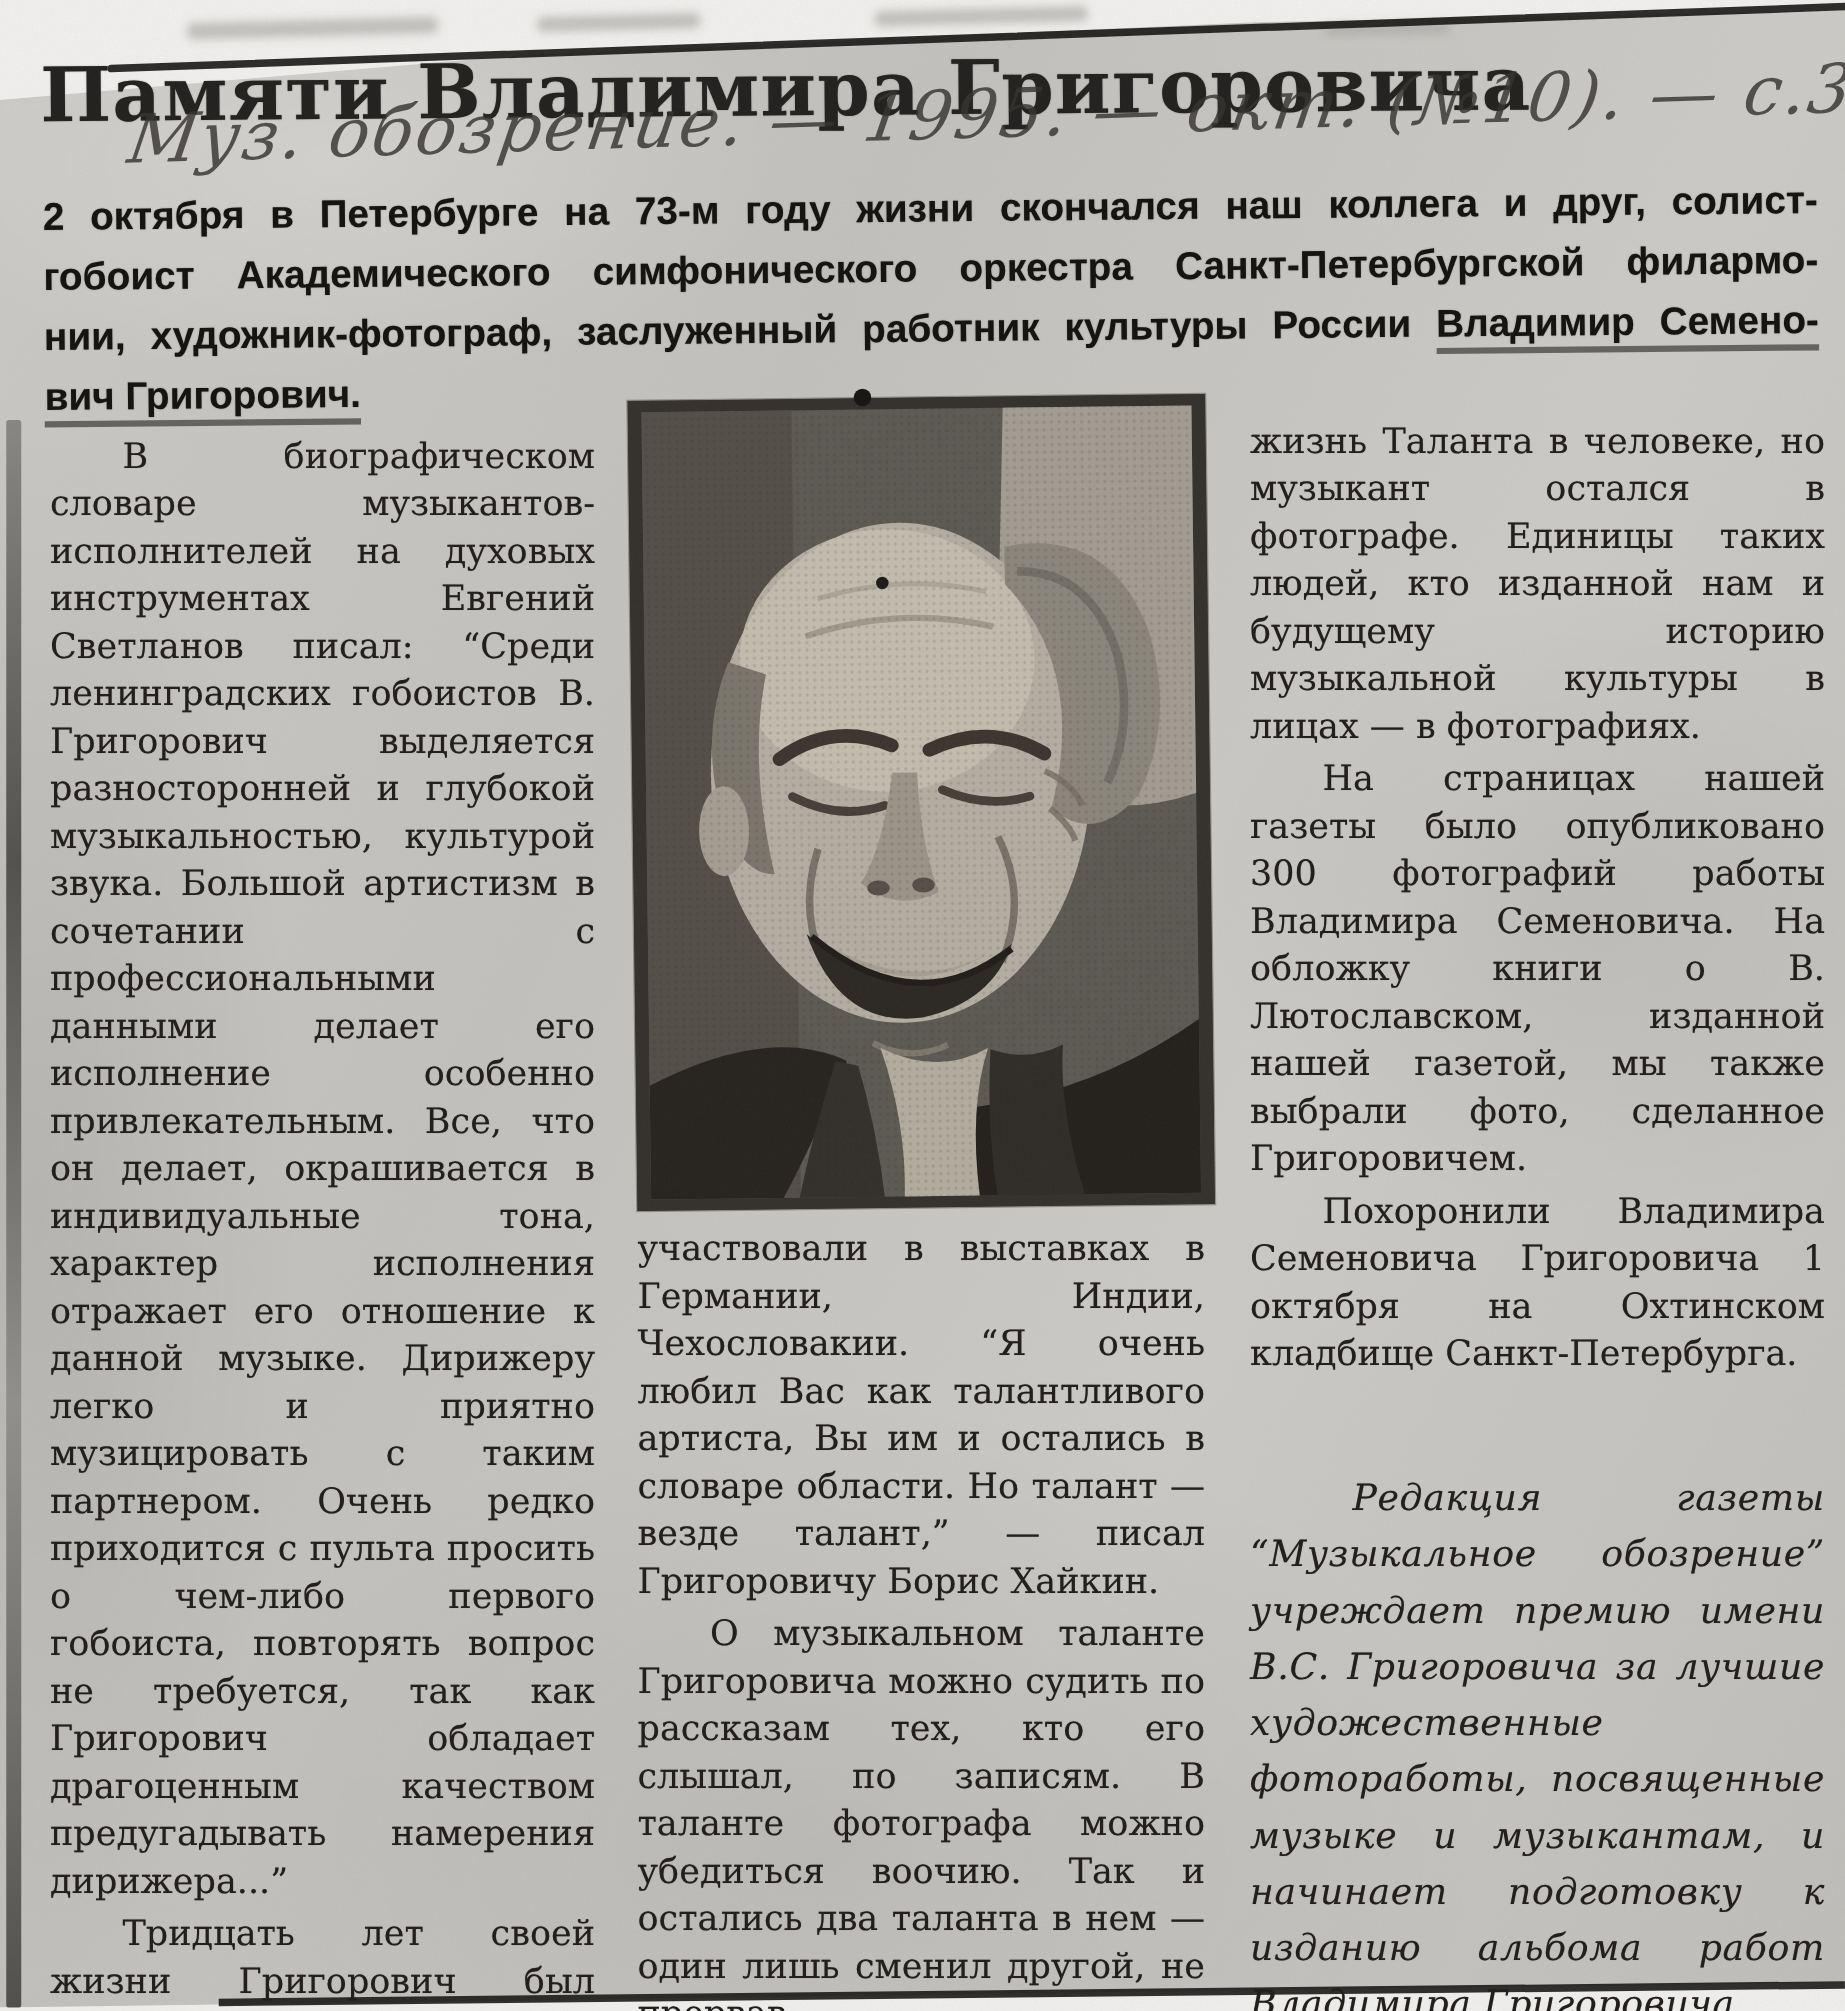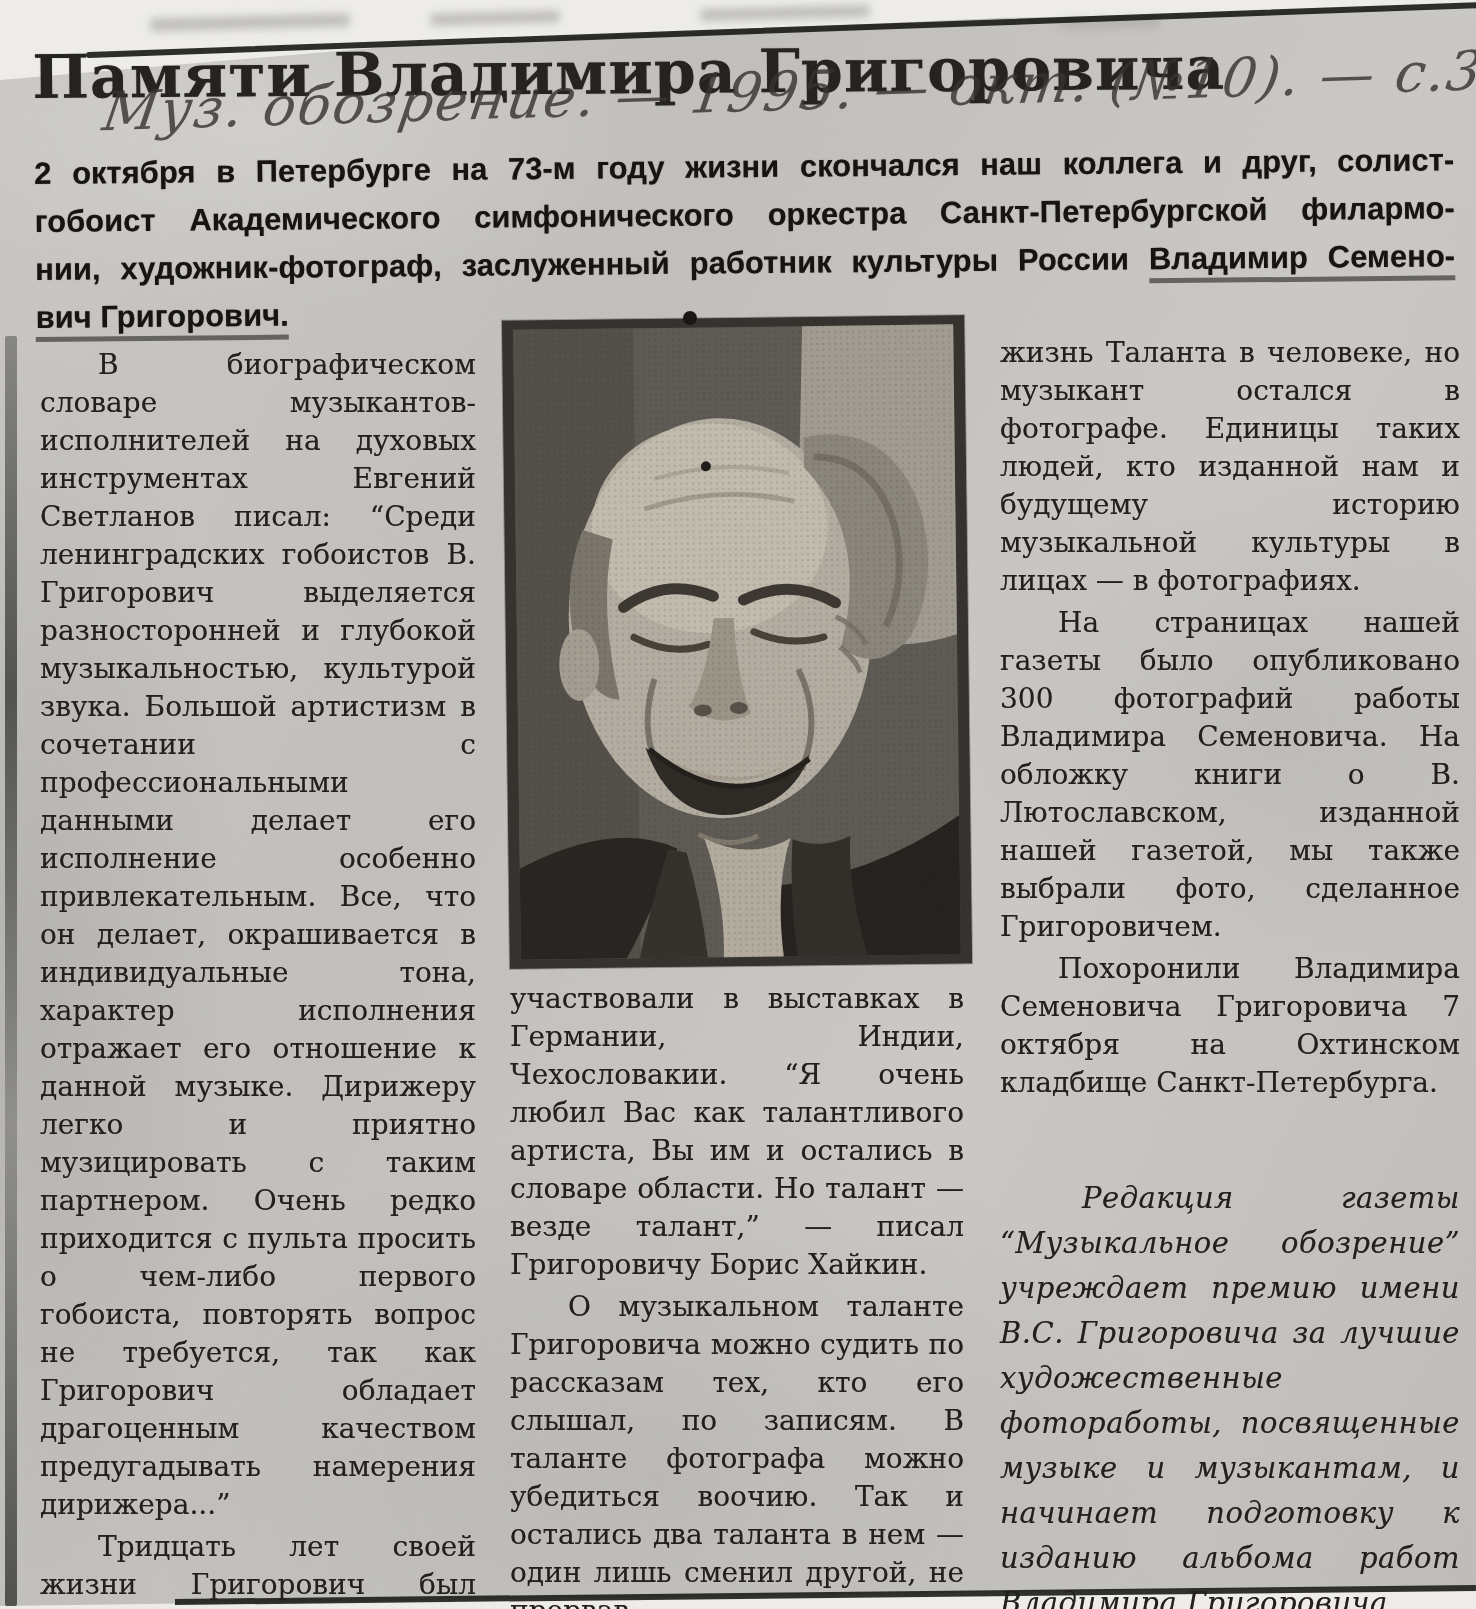--- a/index.html
+++ b/index.html
@@ -218,7 +218,7 @@
   <div class="col col-right">
     <p>жизнь Таланта в человеке, но музыкант остался в фотографе. Единицы таких людей, кто изданной нам и будущему историю музыкальной культуры в лицах — в фотографиях.</p>
     <p class="indent">На страницах нашей газеты было опубликовано 300 фотографий работы Владимира Семеновича. На обложку книги о В. Лютославском, изданной нашей газетой, мы также выбрали фото, сделанное Григоровичем.</p>
-    <p class="indent">Похоронили Владимира Семеновича Григоровича 7 октября на Охтинском кладбище Санкт-Петербурга.</p>
+    <p class="indent">Похоронили Владимира Семеновича Григоровича 1 октября на Охтинском кладбище Санкт-Петербурга.</p>
     <p class="indent editorial">Редакция газеты “Музыкальное обозрение” учреждает премию имени В.С. Григоровича за лучшие художественные фотоработы, посвященные музыке и музыкантам, и начинает подготовку к изданию альбома работ Владимира Григоровича.</p>
   </div>
 

